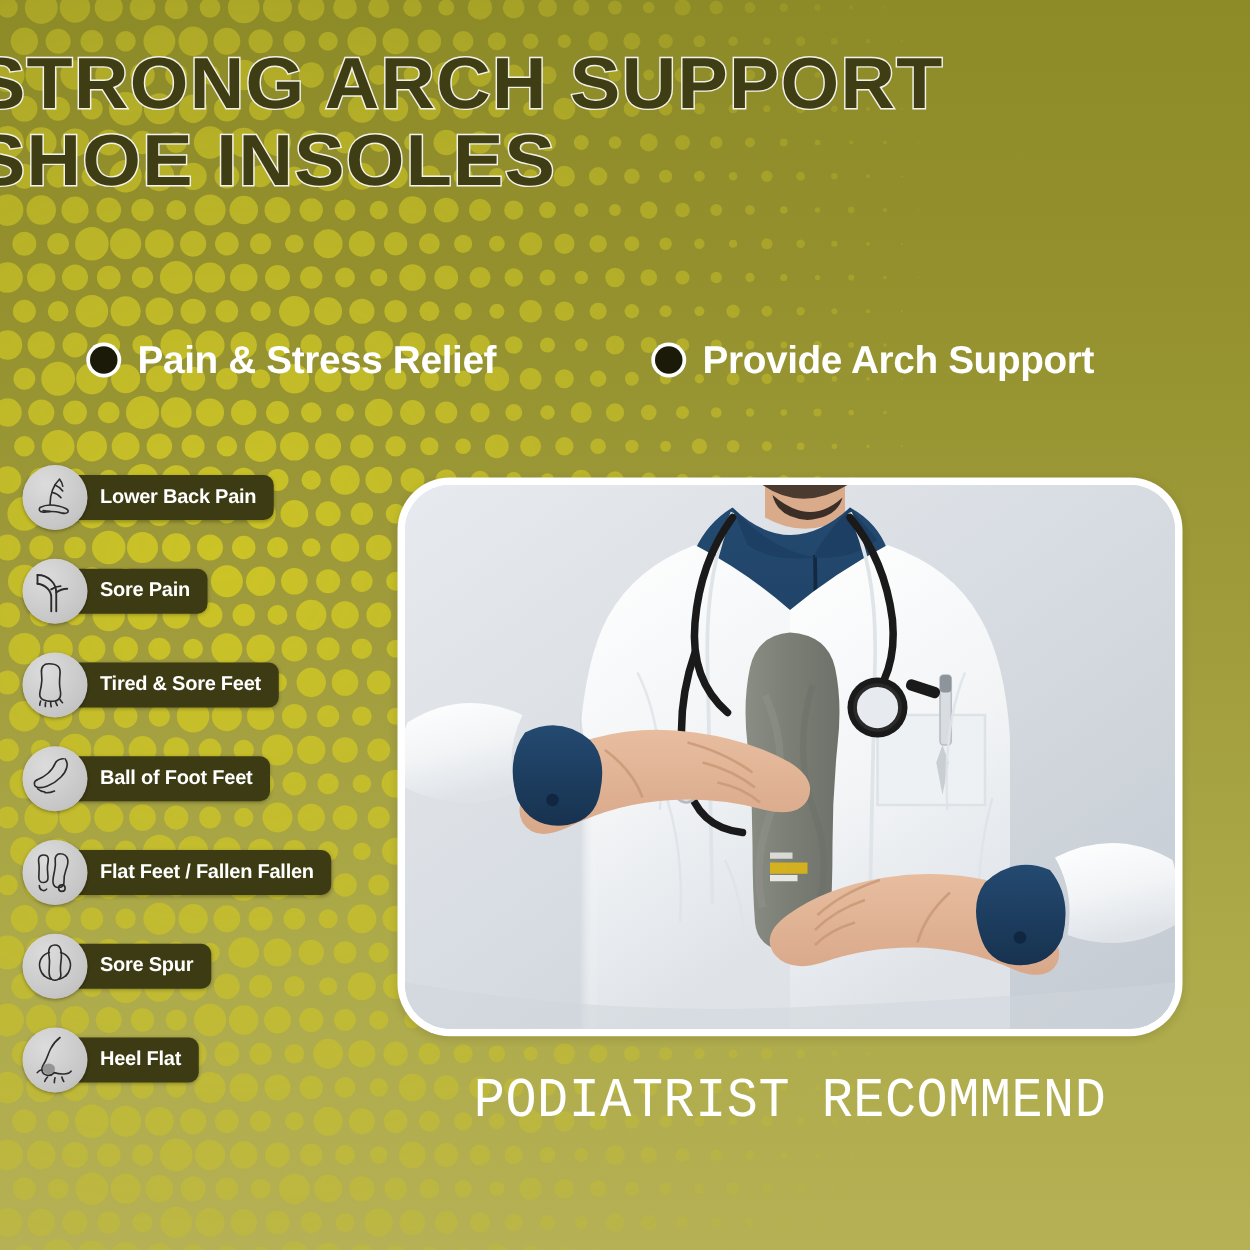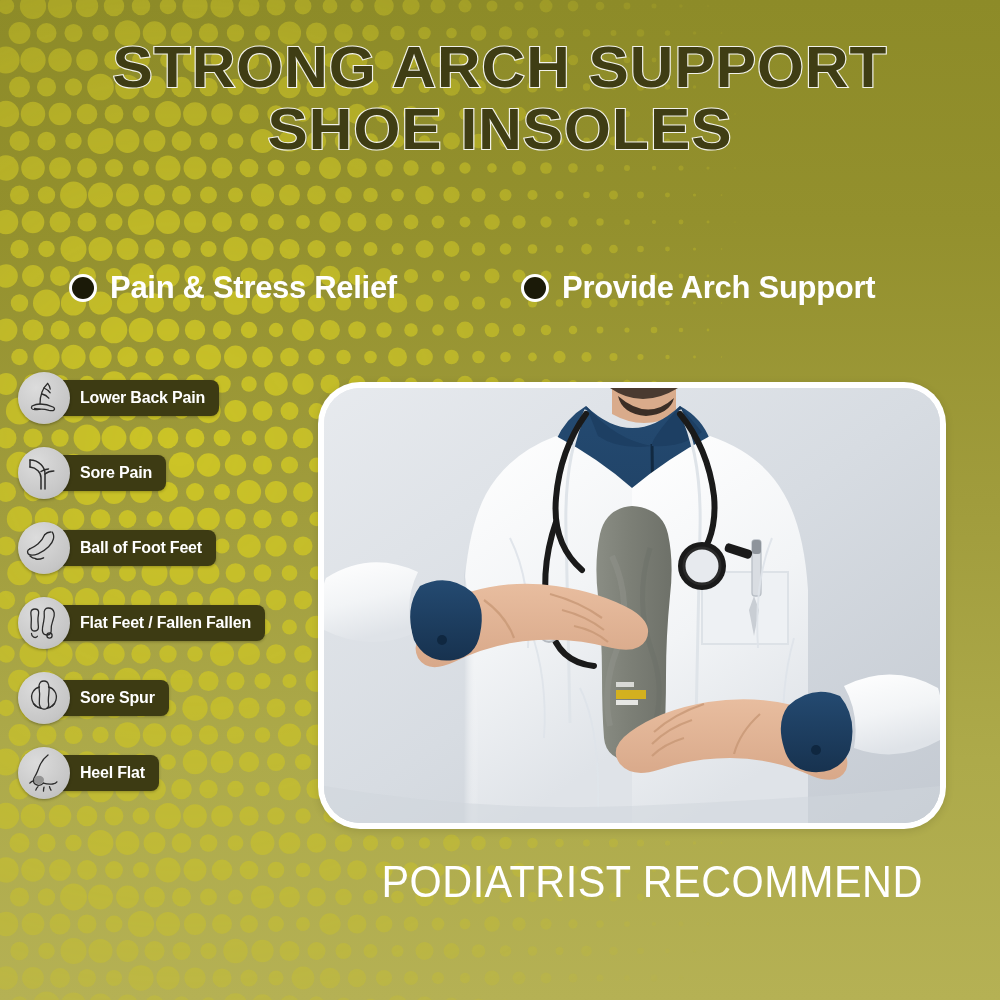--- a/index.html
+++ b/index.html
@@ -31,7 +31,7 @@
     position: absolute;
     left: 0; top: 36px;
     width: 1000px;
-    text-align: center;
+    text-align: left;
     z-index: 6;
   }
   .title-line {

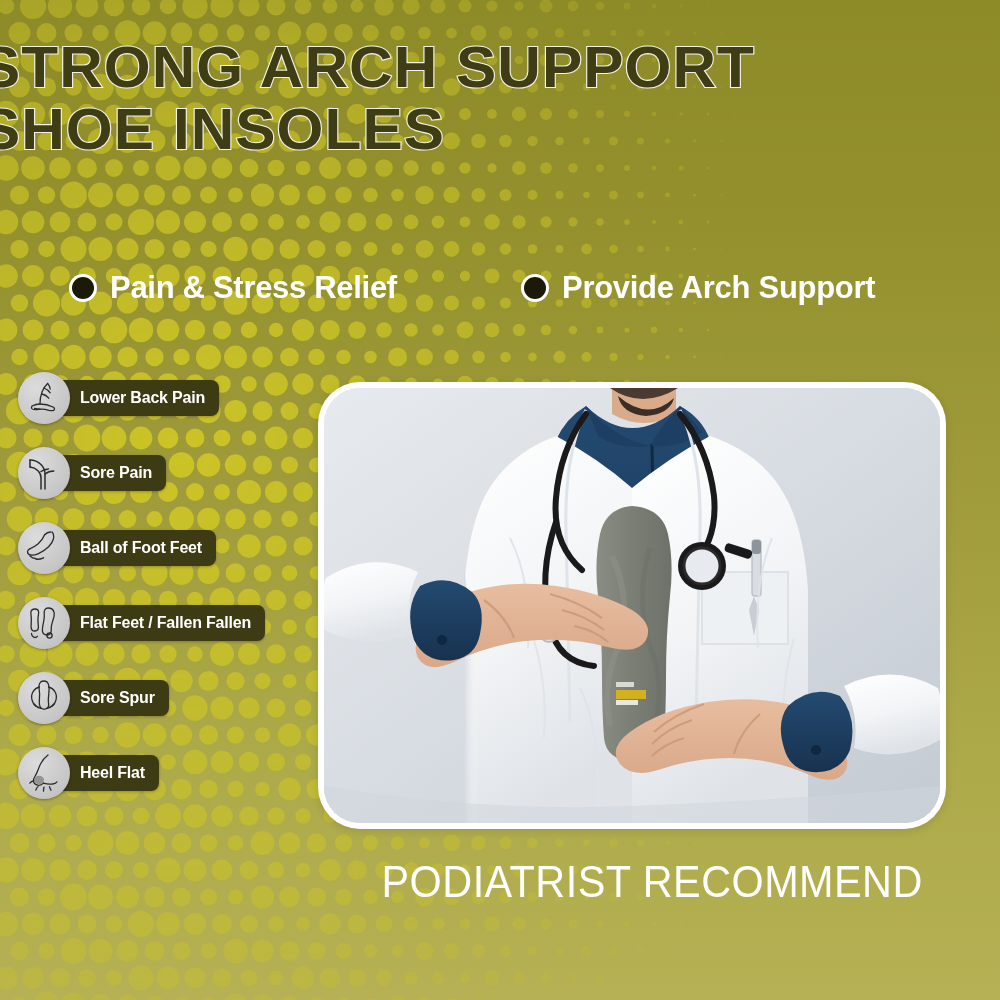--- a/index.html
+++ b/index.html
@@ -1280,6 +1280,23 @@
       </div>
     </div>
 
+    <div class="feature-row">
+      <div class="feature-icon">
+        <svg viewBox="0 0 52 52" width="52" height="52">
+          <g fill="none" stroke="#2b2b2b" stroke-width="1.3" stroke-linecap="round" stroke-linejoin="round">
+            <path d="M21 9c3 0 6 .5 7.6 2.2 1.4 1.5 1.6 3.8 1.4 6-.3 3.4-.6 6.8-.2 10.2.3 2.4 1 4.8.6 7-.4 2.3-2 4-4.4 4.4-3 .5-6.3.3-9-.8-2-.8-3.2-2.4-3.2-4.4 0-2.4.8-4.7 1.2-7 .6-3.4.6-6.9.2-10.3-.2-2 0-4.2 1.4-5.6C17.6 9.4 19.2 9 21 9z"></path>
+            <path d="M14.5 38.8c-.4 1.2-.8 2.4-.6 3.4"></path>
+            <path d="M18.5 39.8c-.2 1.2-.4 2.4-.2 3.4"></path>
+            <path d="M22.5 40c0 1.2.2 2.4.5 3.3"></path>
+            <path d="M26.5 39.4c.3 1.1.8 2.2 1.3 3"></path>
+            <path d="M30 37.6c.6 1 1.3 1.9 2 2.6"></path>
+          </g>
+        </svg>
+      </div>
+      <div class="feature-pill">
+        <span>Tired &amp; Sore Feet</span>
+      </div>
+    </div>
 
     <div class="feature-row">
       <div class="feature-icon">

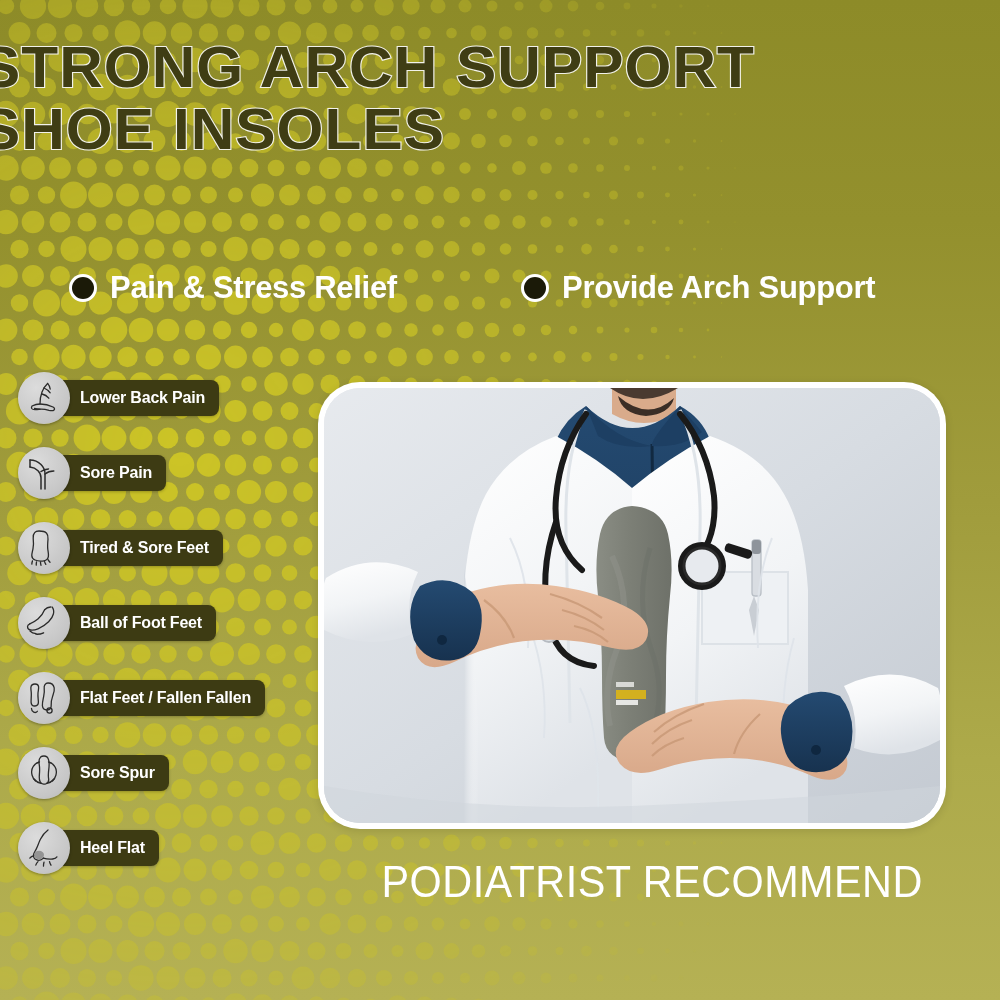--- a/index.html
+++ b/index.html
@@ -158,8 +158,9 @@
     left: 318px;
     top: 856px;
     width: 628px;
-    text-align: right;
+    text-align: center;
     z-index: 6;
+    font-family: Liberation Mono, monospace;
   }
   .footer-text {
     font-size: 45px;

